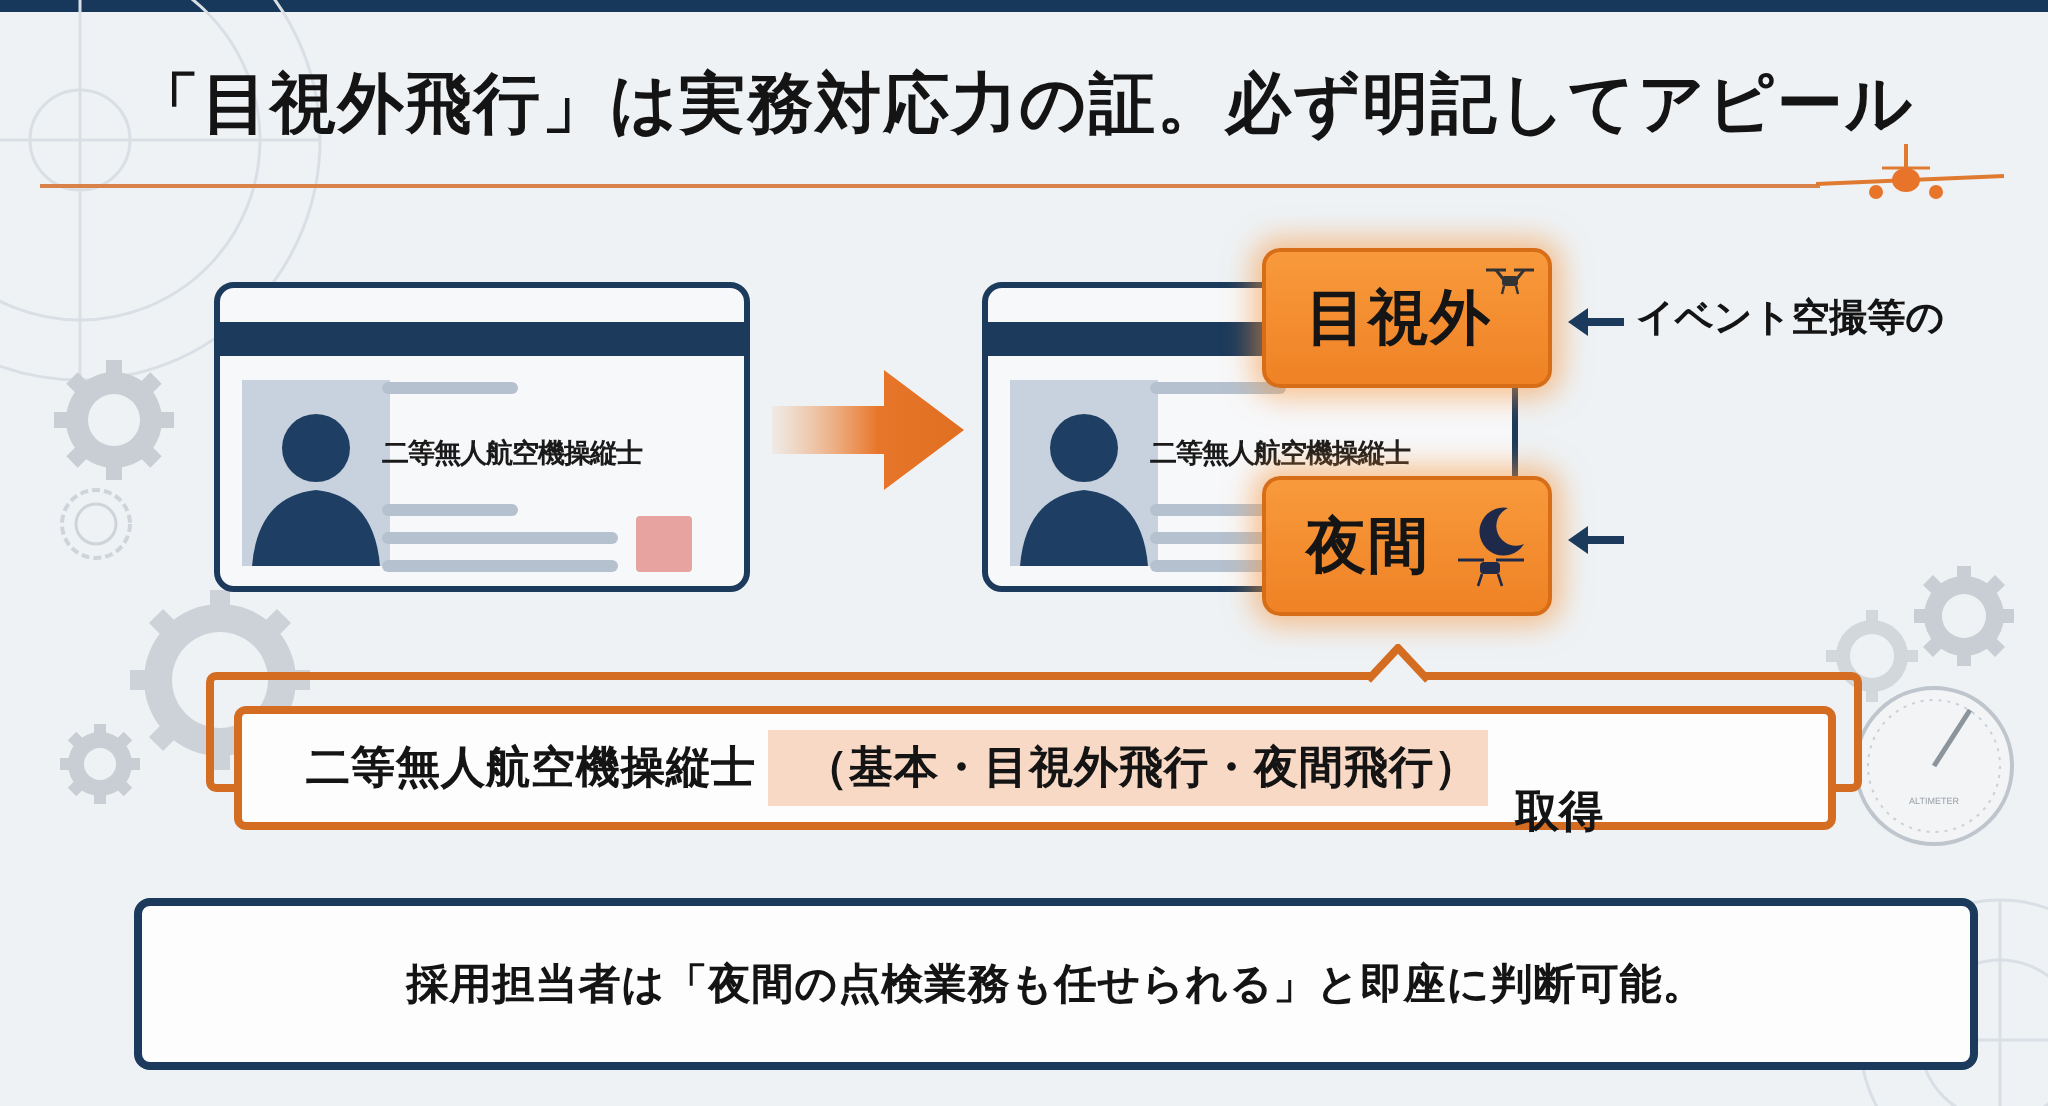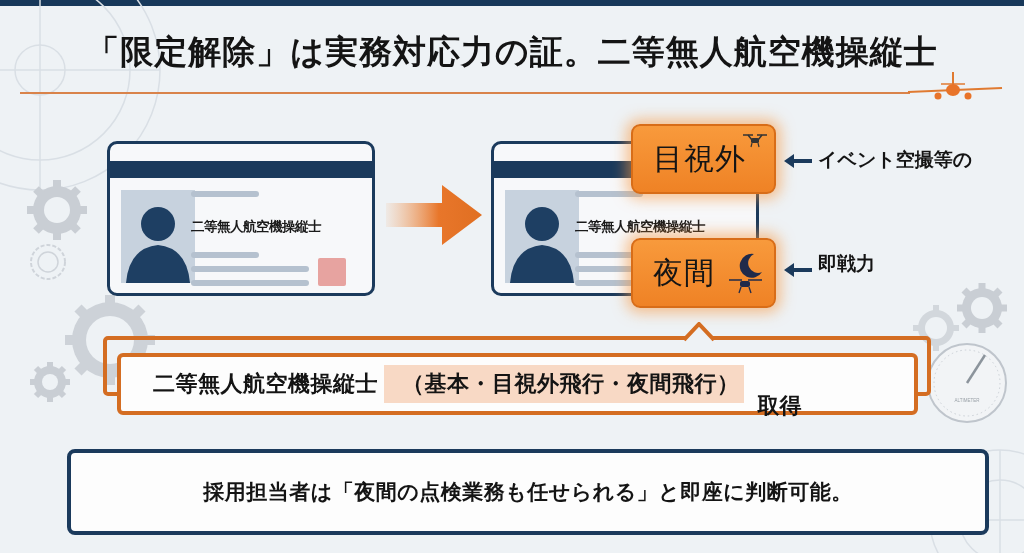--- a/index.html
+++ b/index.html
@@ -155,7 +155,7 @@
   </g>
 </svg>
 
-<div class="title">「限定解除」は実務対応力の証。二等無人航空機操縦士</div>
+<div class="title">「目視外飛行」は実務対応力の証。必ず明記してアピール</div>
 <div class="title-rule"></div>
 <svg class="plane" viewBox="0 0 100 34">
   <line x1="3" y1="22" x2="97" y2="18" stroke="#e07a30" stroke-width="2"></line>

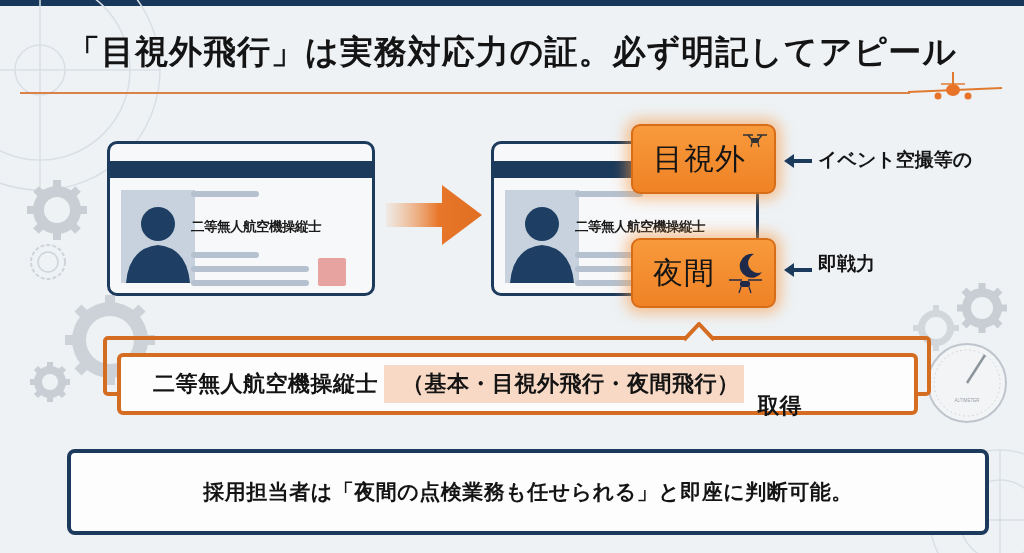--- a/index.html
+++ b/index.html
@@ -43,7 +43,7 @@
     box-shadow: 0 0 14px 5px rgba(248, 150, 60, 0.55);
     display: flex; align-items: center;
   }
-  .badge .btext { font-size: 30px; font-weight: normal; color: #151515; letter-spacing: 1px; }
+  .badge .btext { font-size: 30px; font-weight: bold; color: #151515; letter-spacing: 1px; }
   .badge-a { left: 631px; top: 124px; width: 145px; height: 70px; padding-left: 20px; }
   .badge-b { left: 631px; top: 238px; width: 145px; height: 70px; padding-left: 20px; }
   .badge svg { position: absolute; }

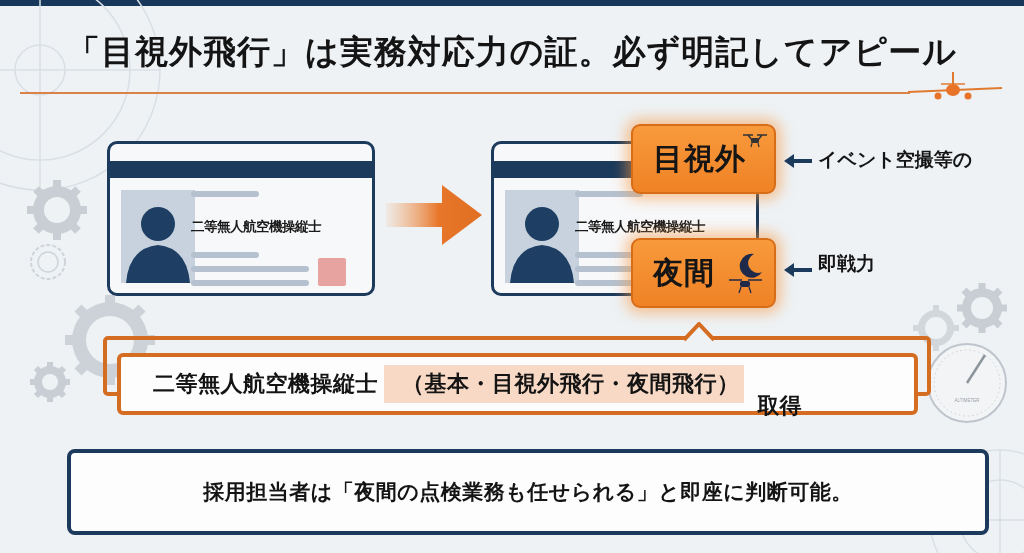--- a/index.html
+++ b/index.html
@@ -243,7 +243,6 @@
     <path d="M0 7 L10 0 V5 H28 V9 H10 V14 Z" fill="#1b3a5c"></path>
   </svg>
   <div class="ntext">
-    <div>即戦力</div>
   </div>
 </div>
 

